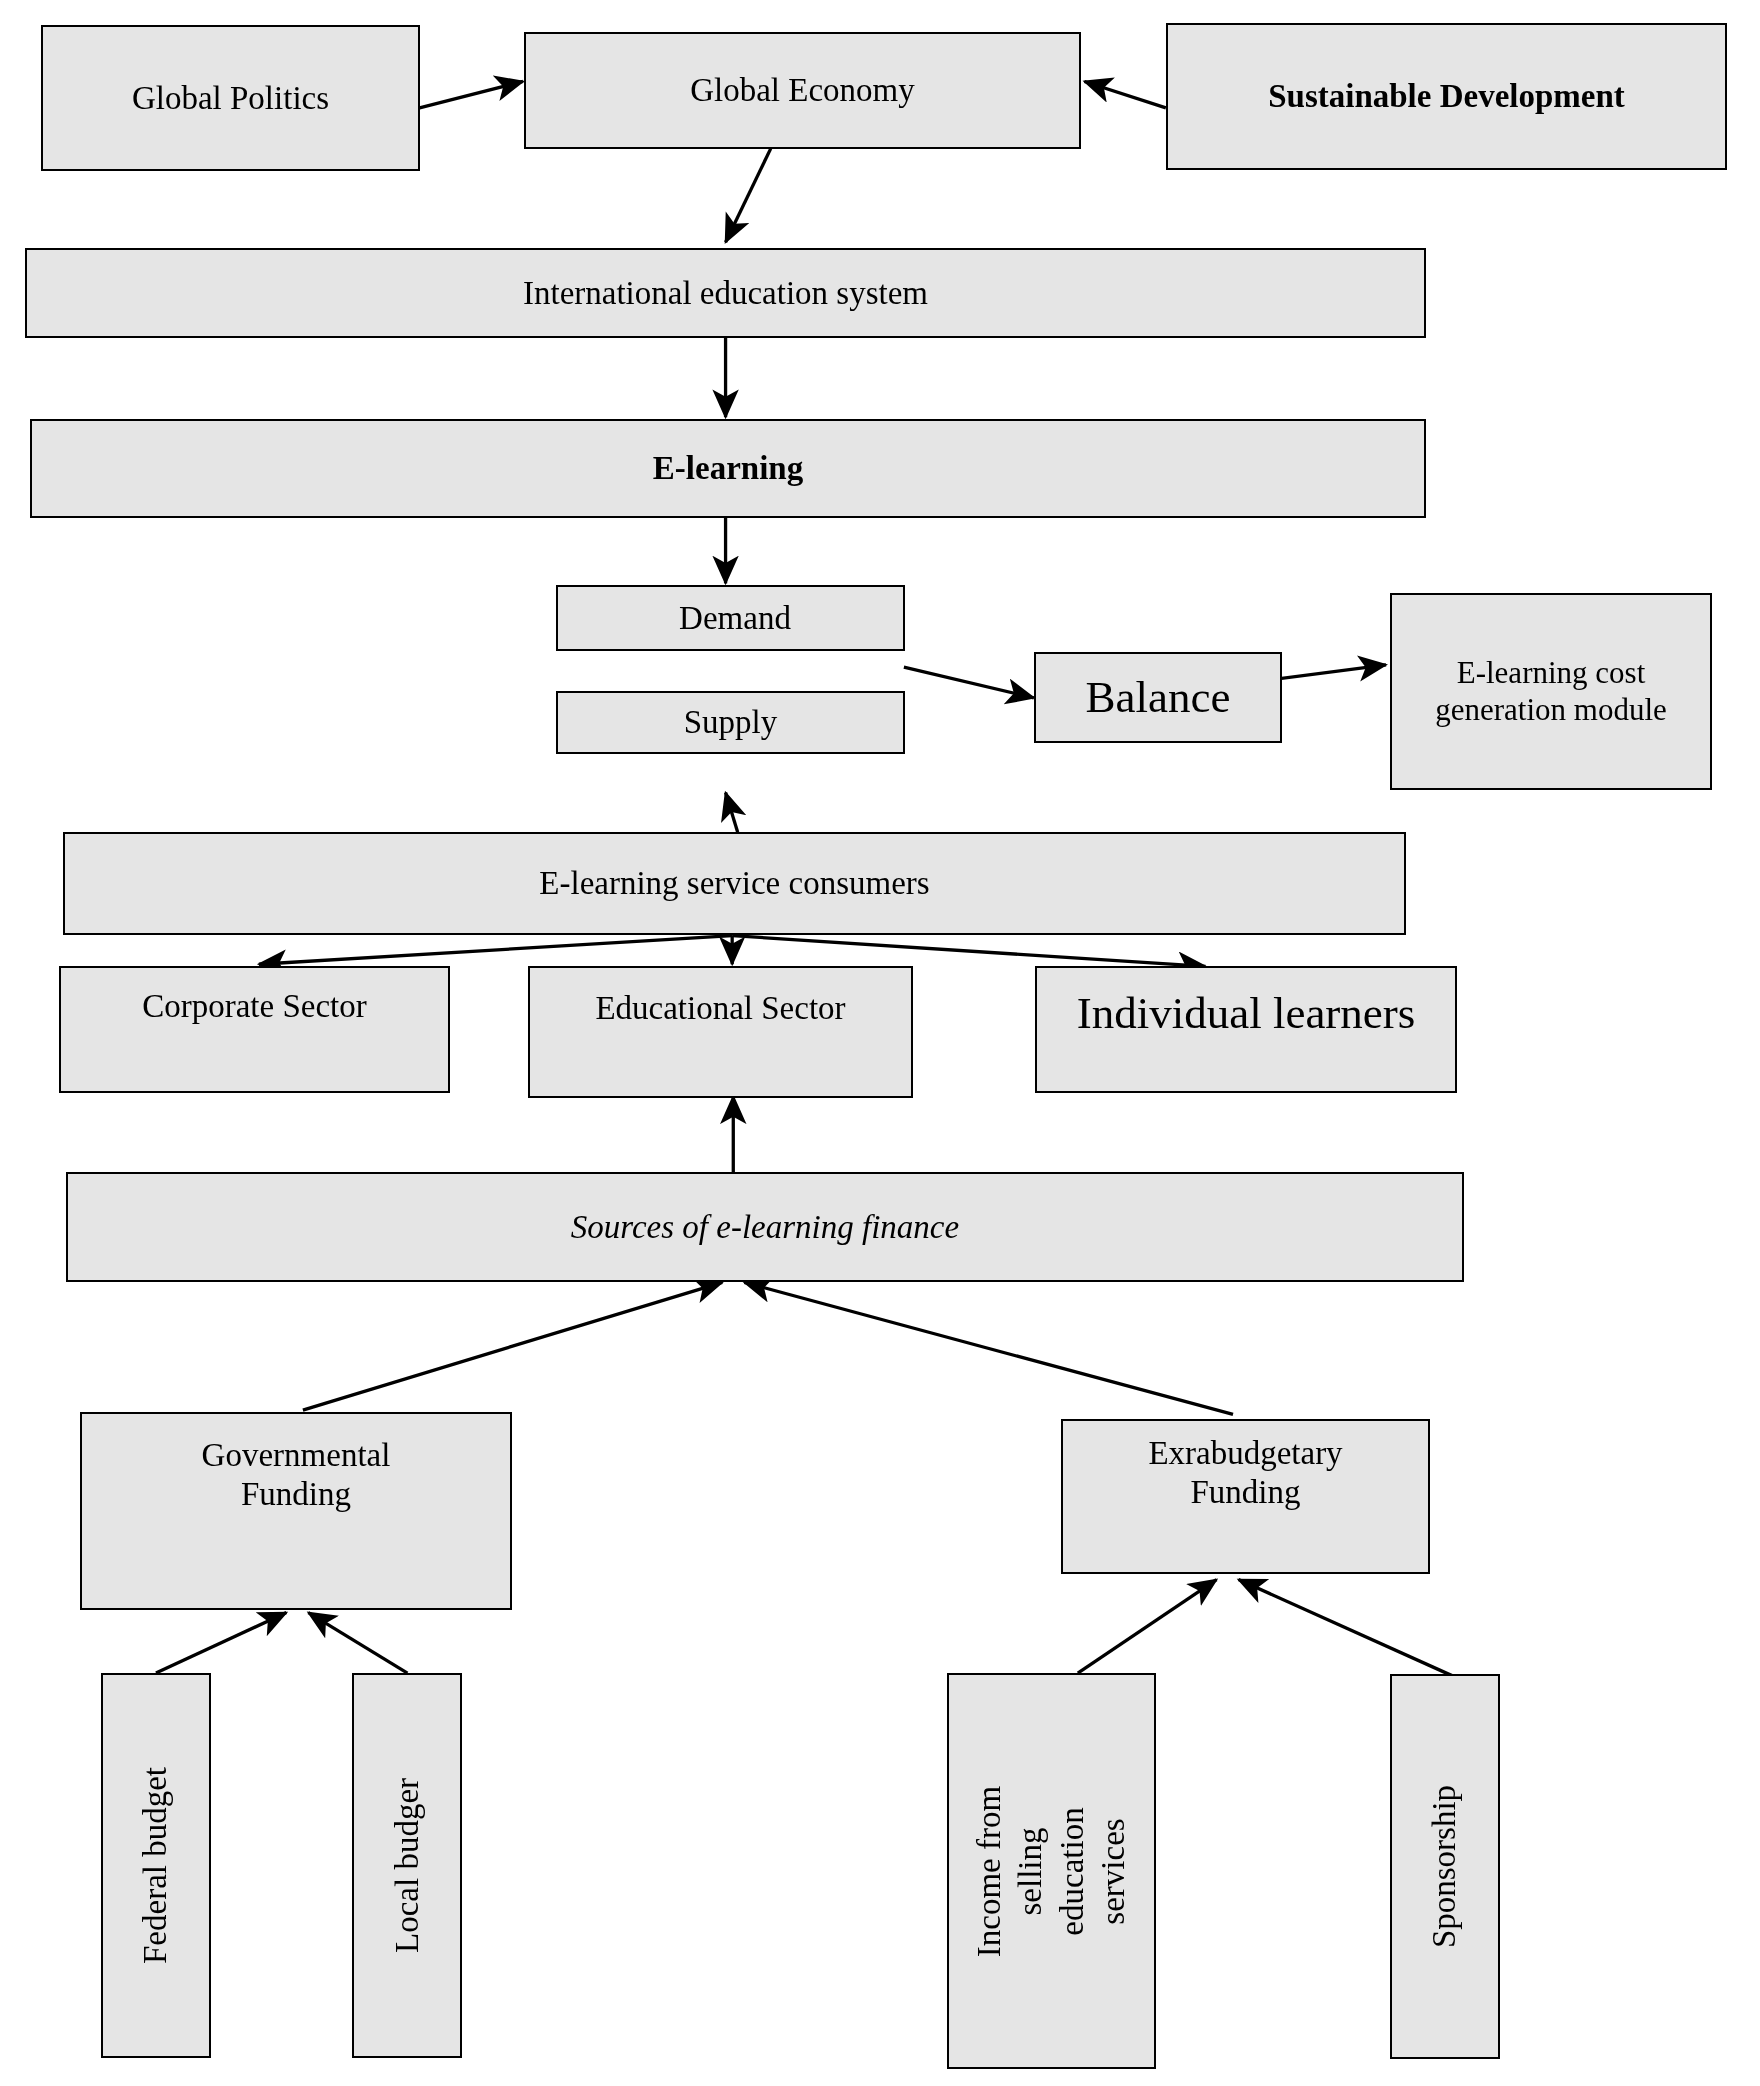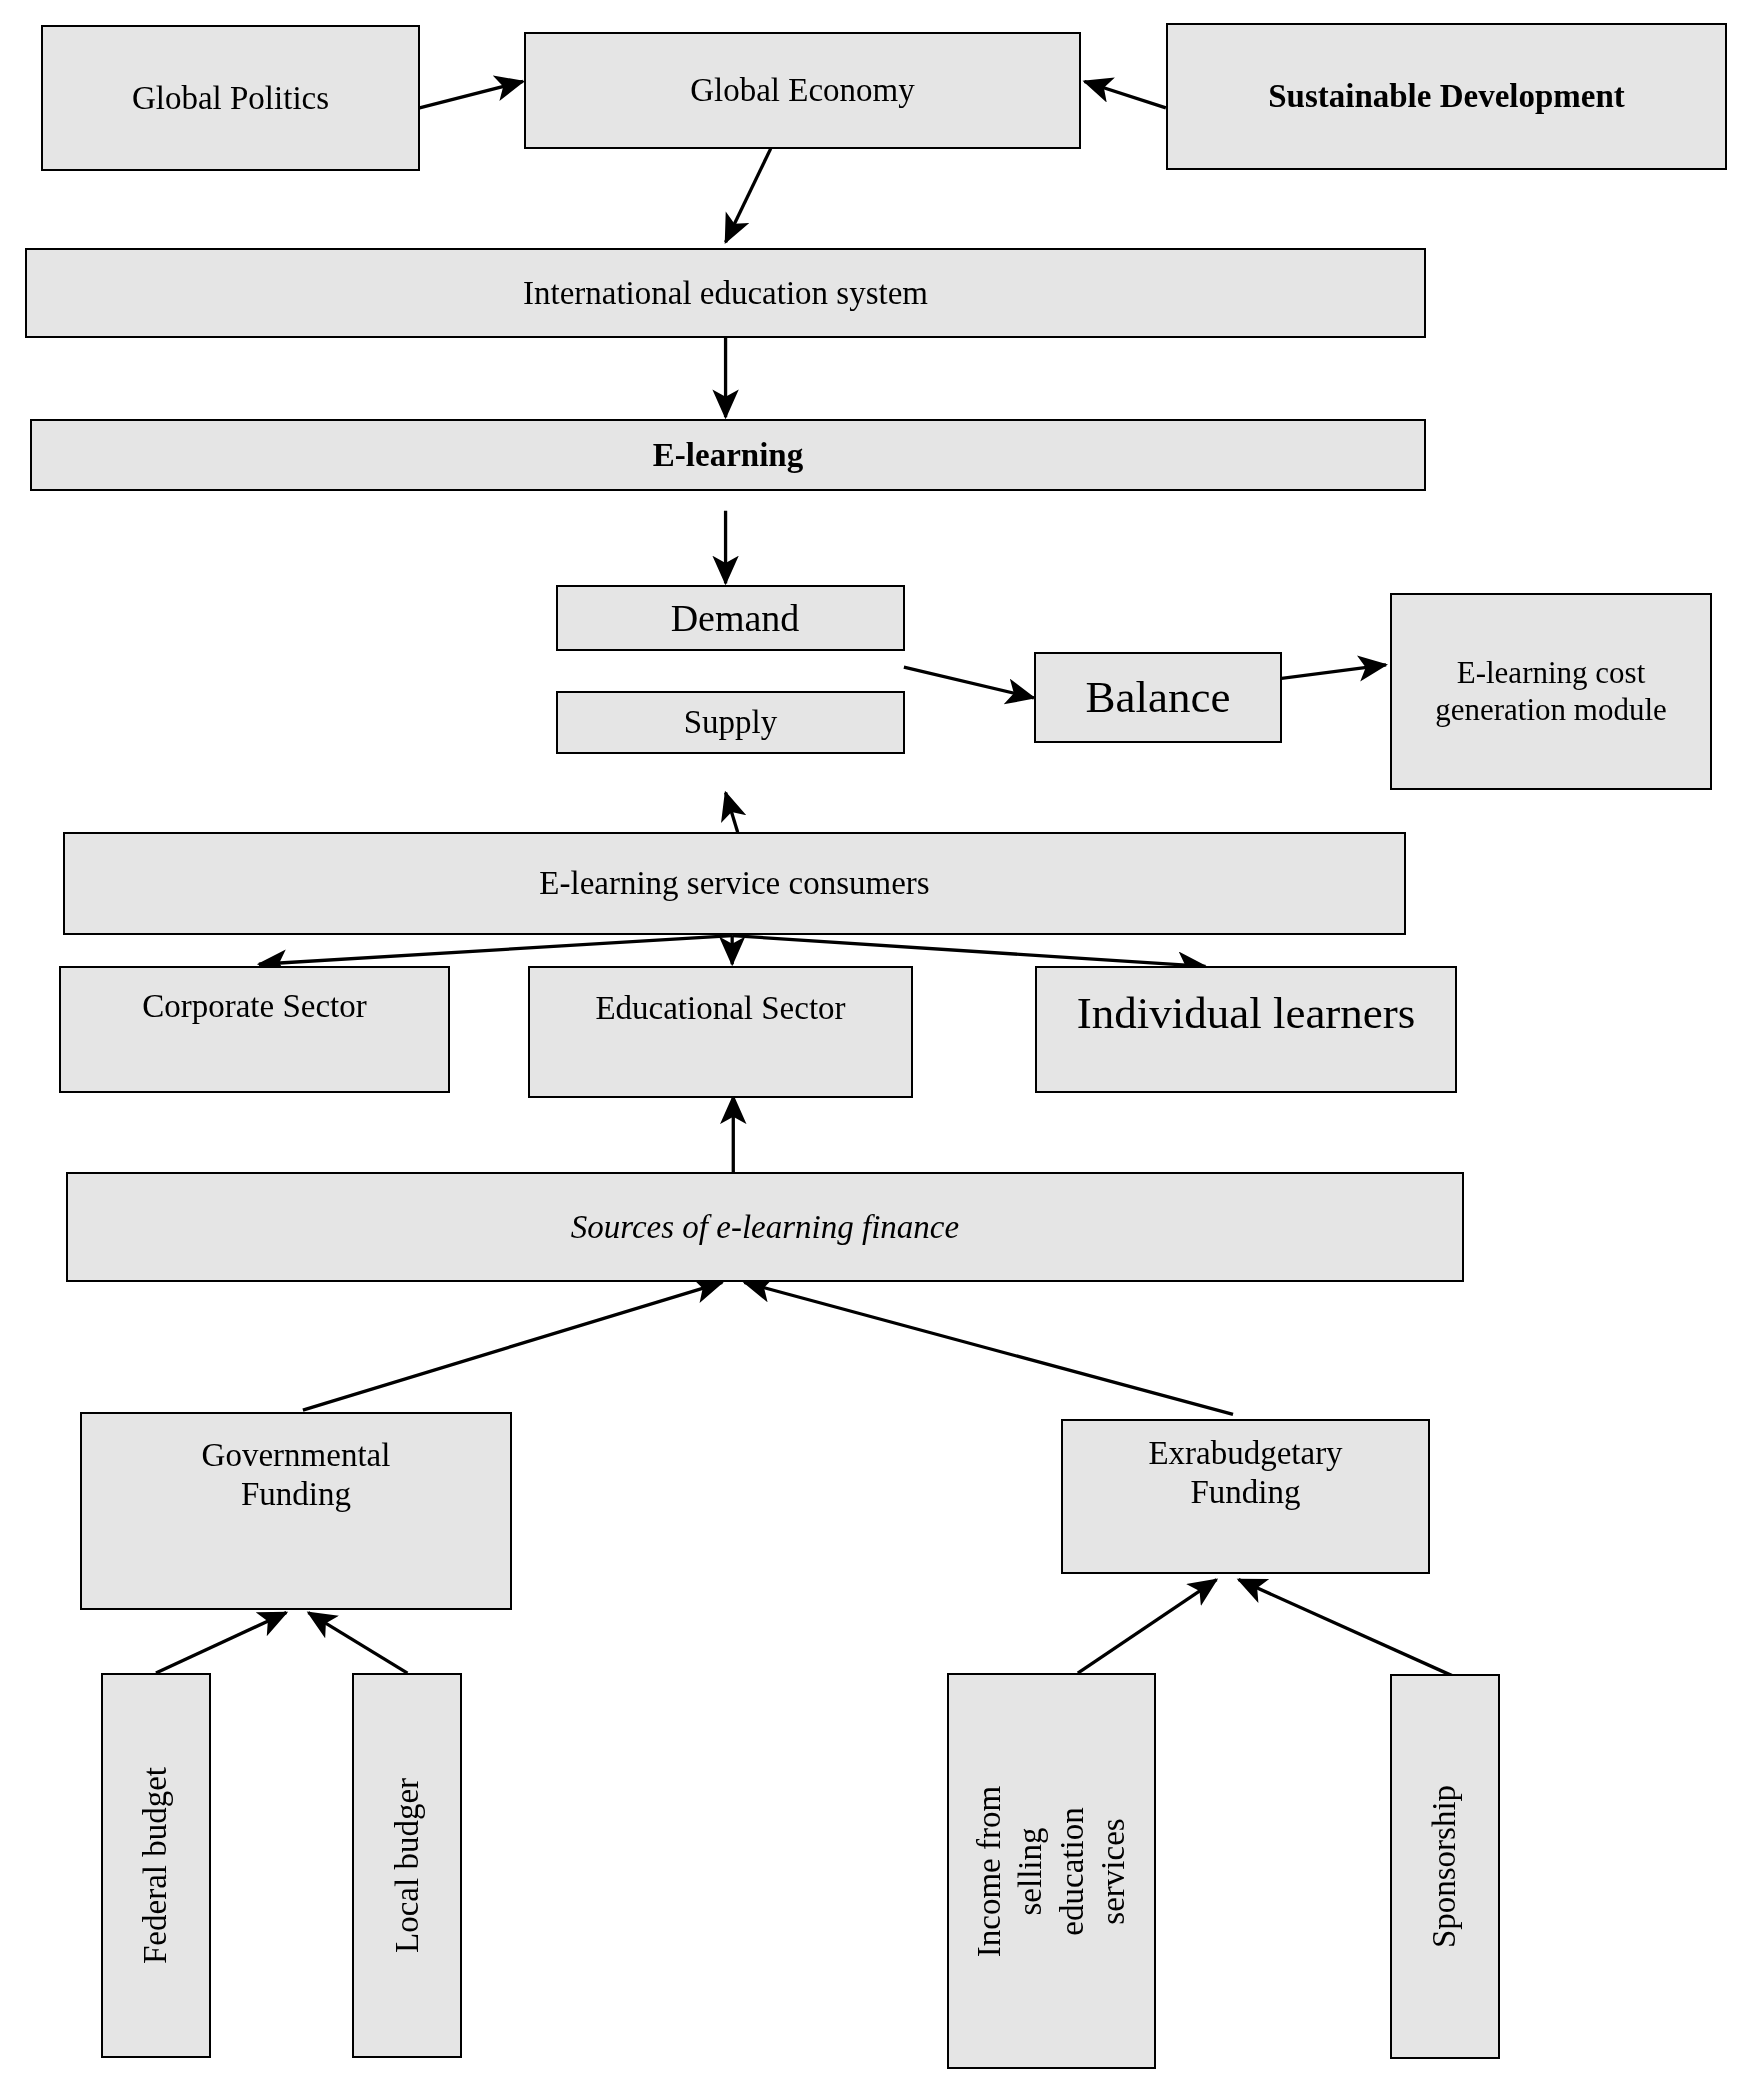--- a/index.html
+++ b/index.html
@@ -119,7 +119,7 @@
     <span class="lbl">International education system</span>
   </div>
 
-  <div class="node bold" style="left:30px; top:419px; width:1396px; height:72px; font-size:33px;">
+  <div class="node bold" style="left:30px; top:419px; width:1396px; height:99px; font-size:33px;">
     <span class="lbl">E-learning</span>
   </div>
 

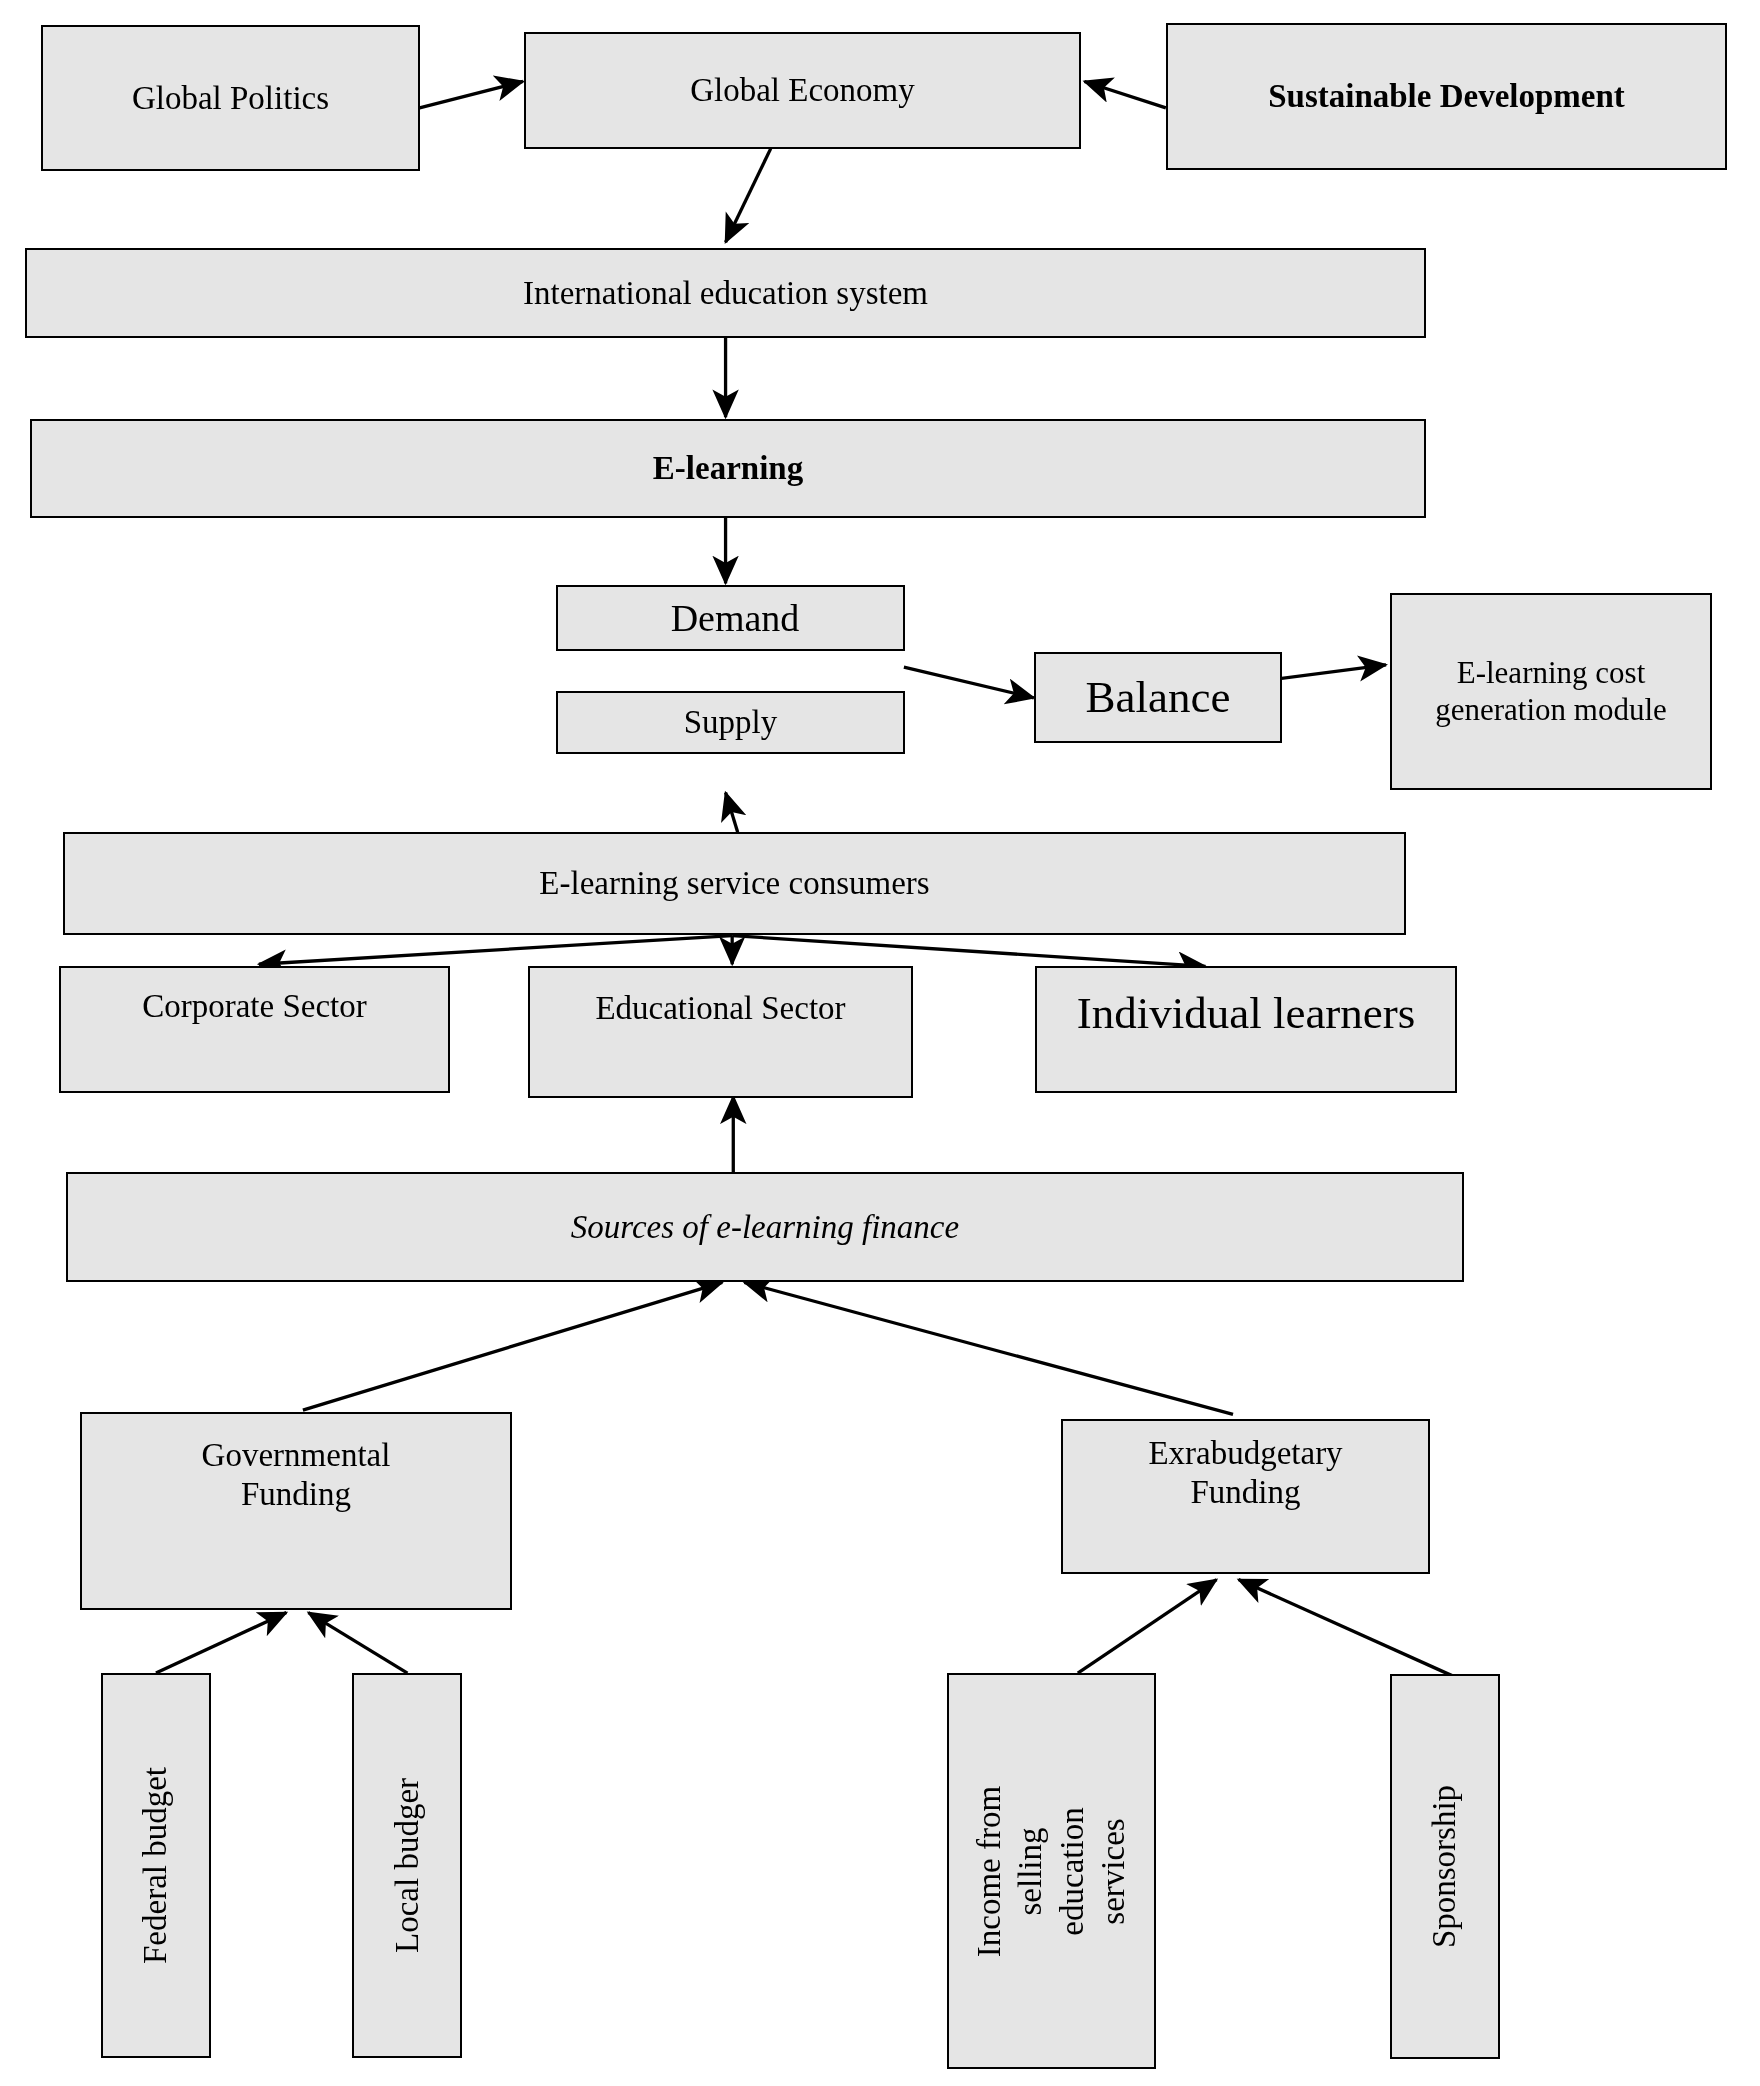--- a/index.html
+++ b/index.html
@@ -123,7 +123,7 @@
     <span class="lbl">E-learning</span>
   </div>
 
-  <div class="node" style="left:556px; top:585px; width:349px; height:66px; font-size:38px;padding-left:9px;">
+  <div class="node" style="left:556px; top:585px; width:349px; height:66px; font-size:33px;padding-left:9px;">
     <span class="lbl">Demand</span>
   </div>
 

